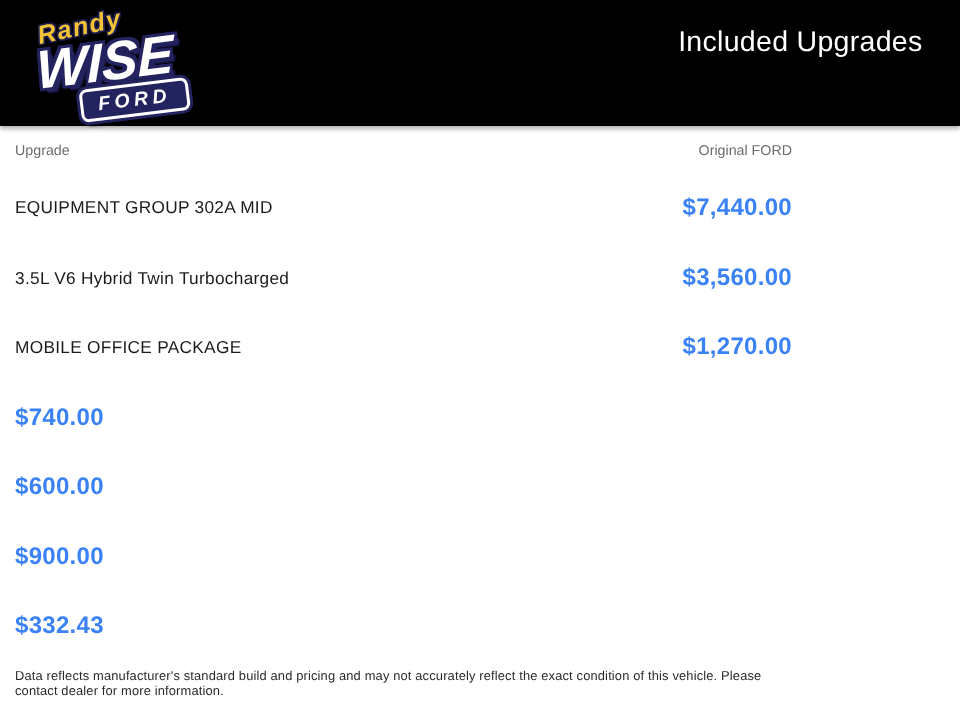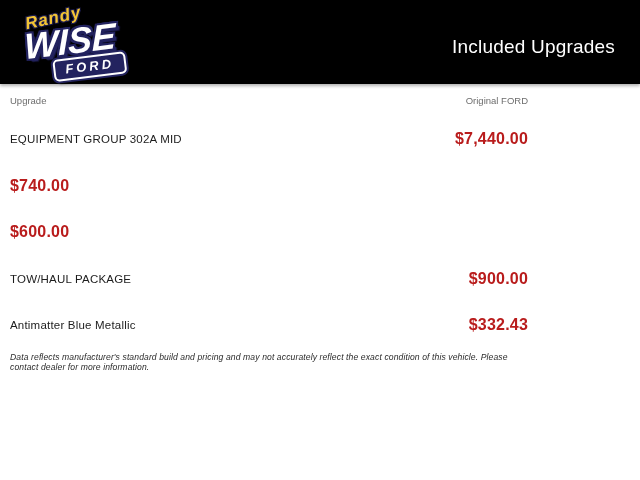--- a/index.html
+++ b/index.html
@@ -16,7 +16,7 @@
     box-shadow:0 2px 3px rgba(0,0,0,0.30);
   }
   .page-title {
-    position:absolute; right:25px; top:36px;
+    position:absolute; right:25px; top:18px;
     color:#ffffff; font-size:19px; font-weight:400; letter-spacing:0.2px;
   }
   

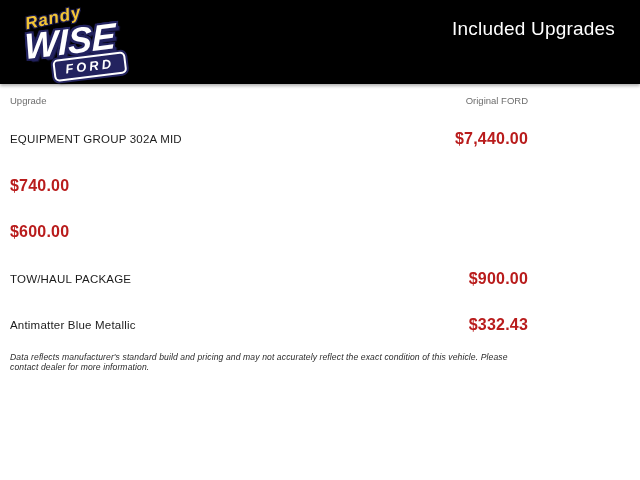--- a/index.html
+++ b/index.html
@@ -59,7 +59,7 @@
     height:46.5px; padding:0 20px 0 10px;
   }
   .row-name { color:#1c1c1c; font-size:11.5px; letter-spacing:0.2px; }
-  .row-price { color:#b91c1c; font-size:16px; font-weight:bold; letter-spacing:0.2px; }
+  .row-price { color:#3b82f6; font-size:16px; font-weight:bold; letter-spacing:0.2px; }
   
   .disclaimer {
     padding:3px 20px 0 10px;

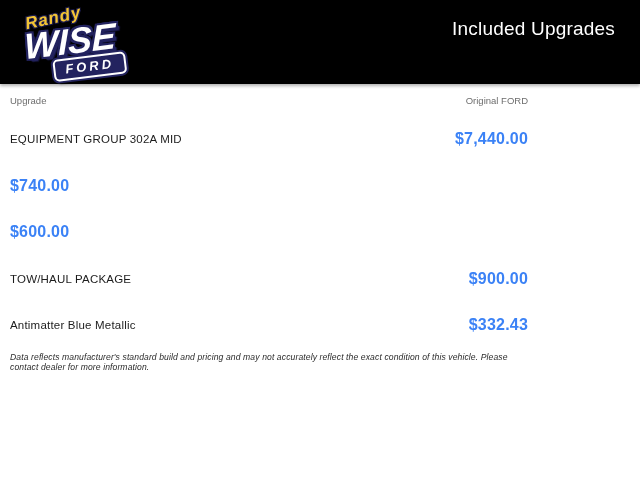--- a/index.html
+++ b/index.html
@@ -92,6 +92,10 @@
       <span class="row-price">$7,440.00</span>
     </div>
     <div class="row">
+      <span class="row-name">3.5L V6 Hybrid Twin Turbocharged</span>
+      <span class="row-price">$3,560.00</span>
+    </div>
+    <div class="row">
       <span class="row-price">$740.00</span>
     </div>
     <div class="row">

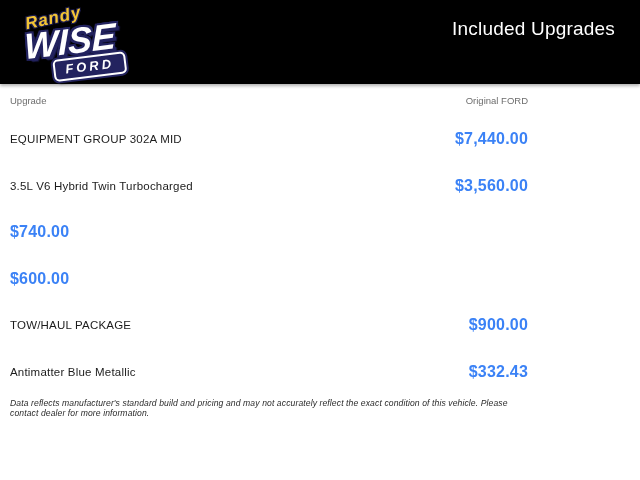--- a/index.html
+++ b/index.html
@@ -96,6 +96,10 @@
       <span class="row-price">$3,560.00</span>
     </div>
     <div class="row">
+      <span class="row-name">MOBILE OFFICE PACKAGE</span>
+      <span class="row-price">$1,270.00</span>
+    </div>
+    <div class="row">
       <span class="row-price">$740.00</span>
     </div>
     <div class="row">

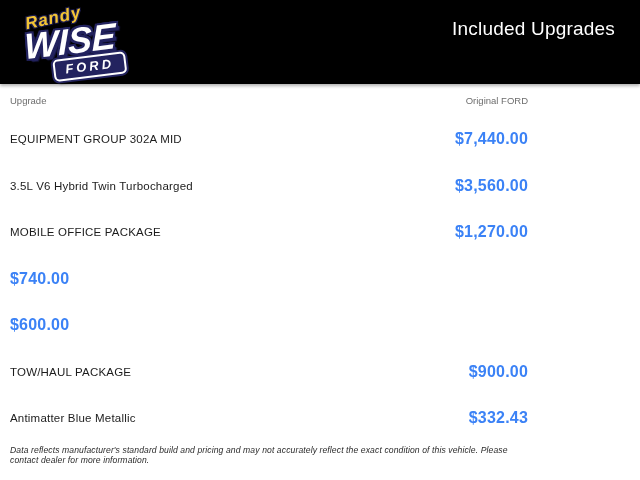--- a/index.html
+++ b/index.html
@@ -106,7 +106,6 @@
       <span class="row-price">$600.00</span>
     </div>
     <div class="row">
-      <span class="row-name">TOW/HAUL PACKAGE</span>
       <span class="row-price">$900.00</span>
     </div>
     <div class="row">

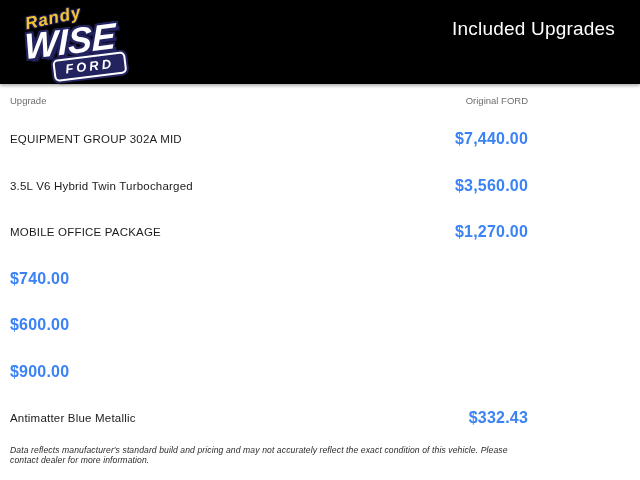--- a/index.html
+++ b/index.html
@@ -109,7 +109,6 @@
       <span class="row-price">$900.00</span>
     </div>
     <div class="row">
-      <span class="row-name">Antimatter Blue Metallic</span>
       <span class="row-price">$332.43</span>
     </div>
 

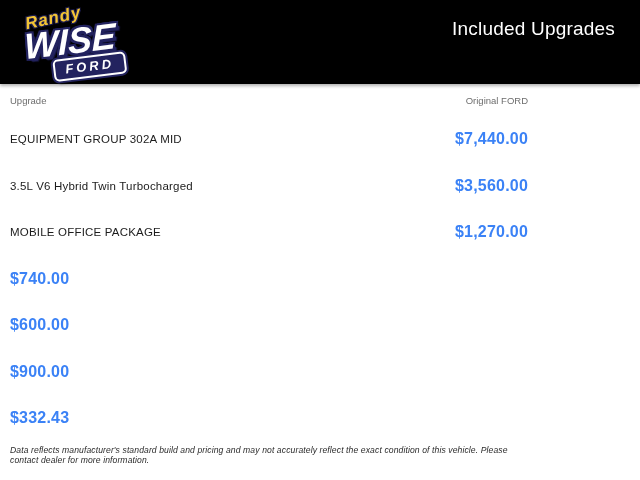--- a/index.html
+++ b/index.html
@@ -63,7 +63,7 @@
   
   .disclaimer {
     padding:3px 20px 0 10px;
-    font-size:8.6px; font-style:italic; color:#2b2b2b; letter-spacing:0.1px;
+    font-size:8.6px; color:#2b2b2b; letter-spacing:0.1px;
   }
 </style>
 </head>

